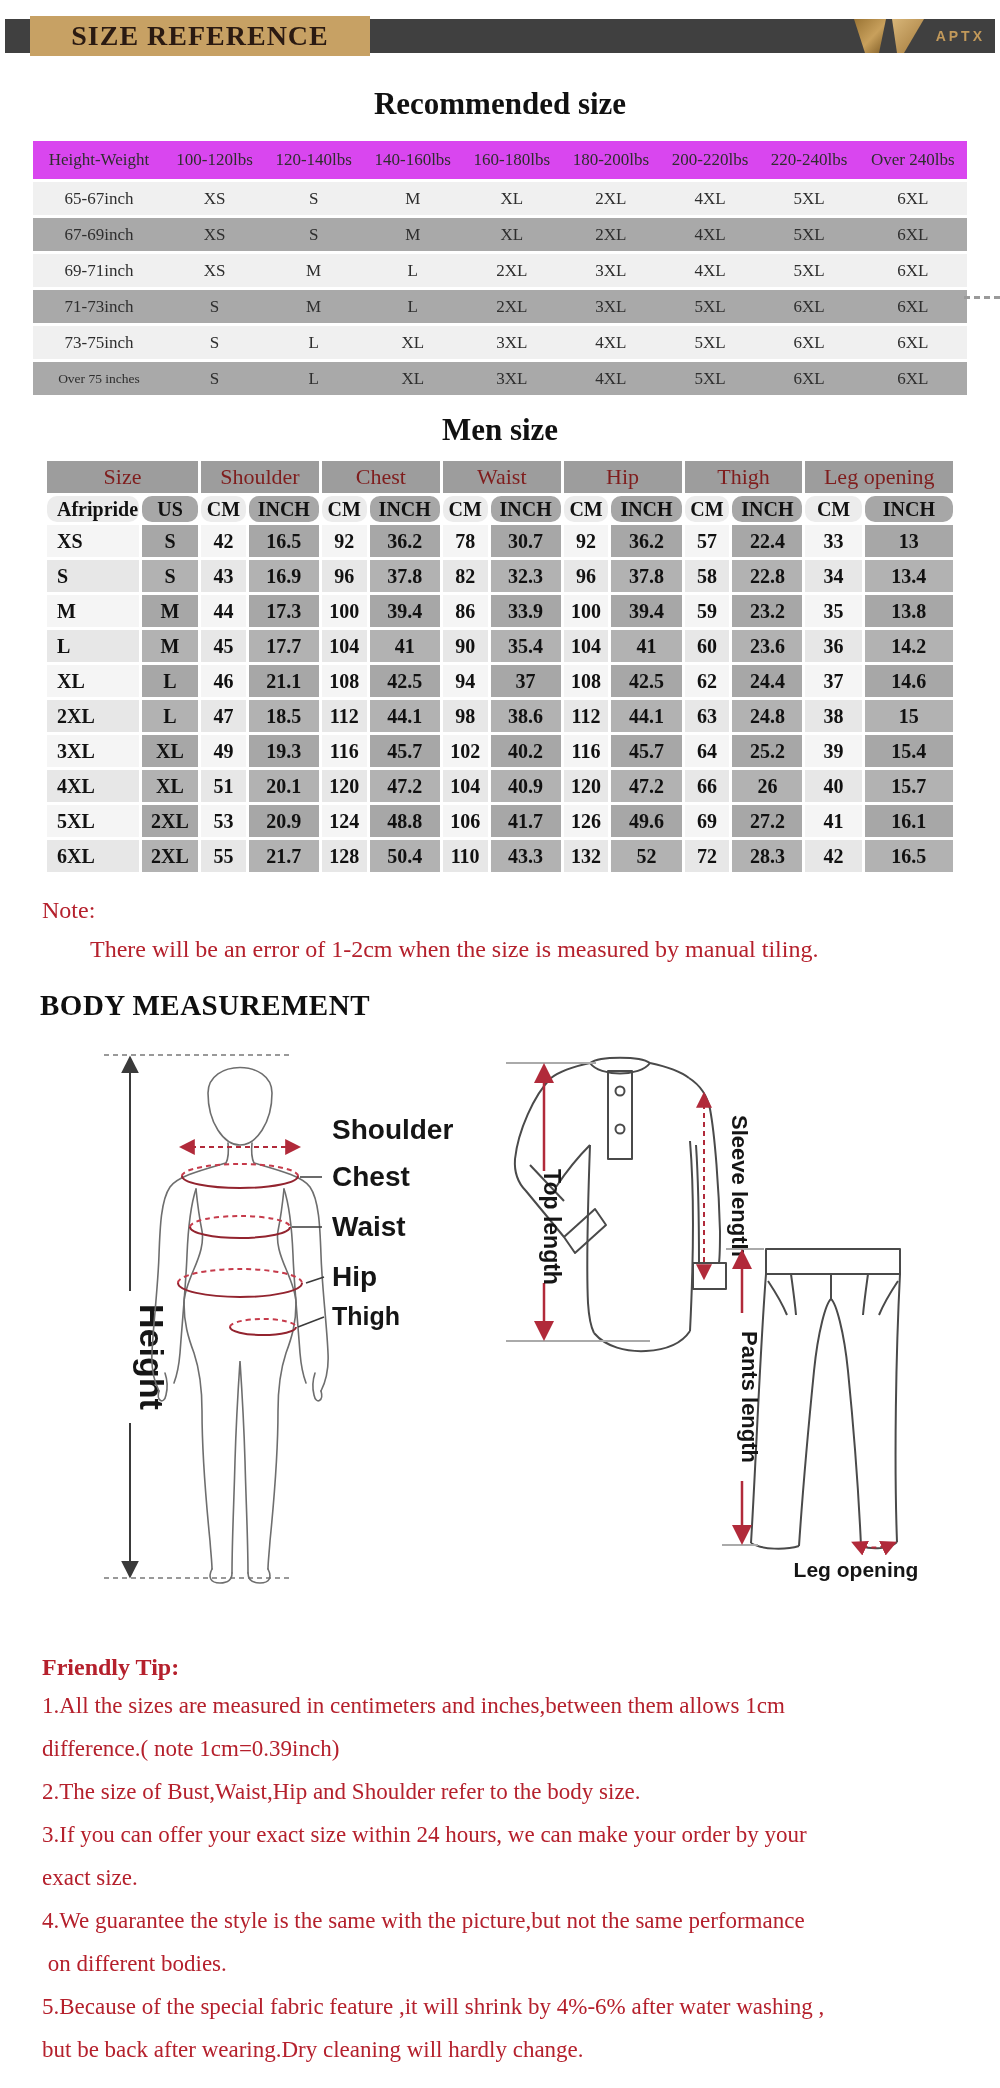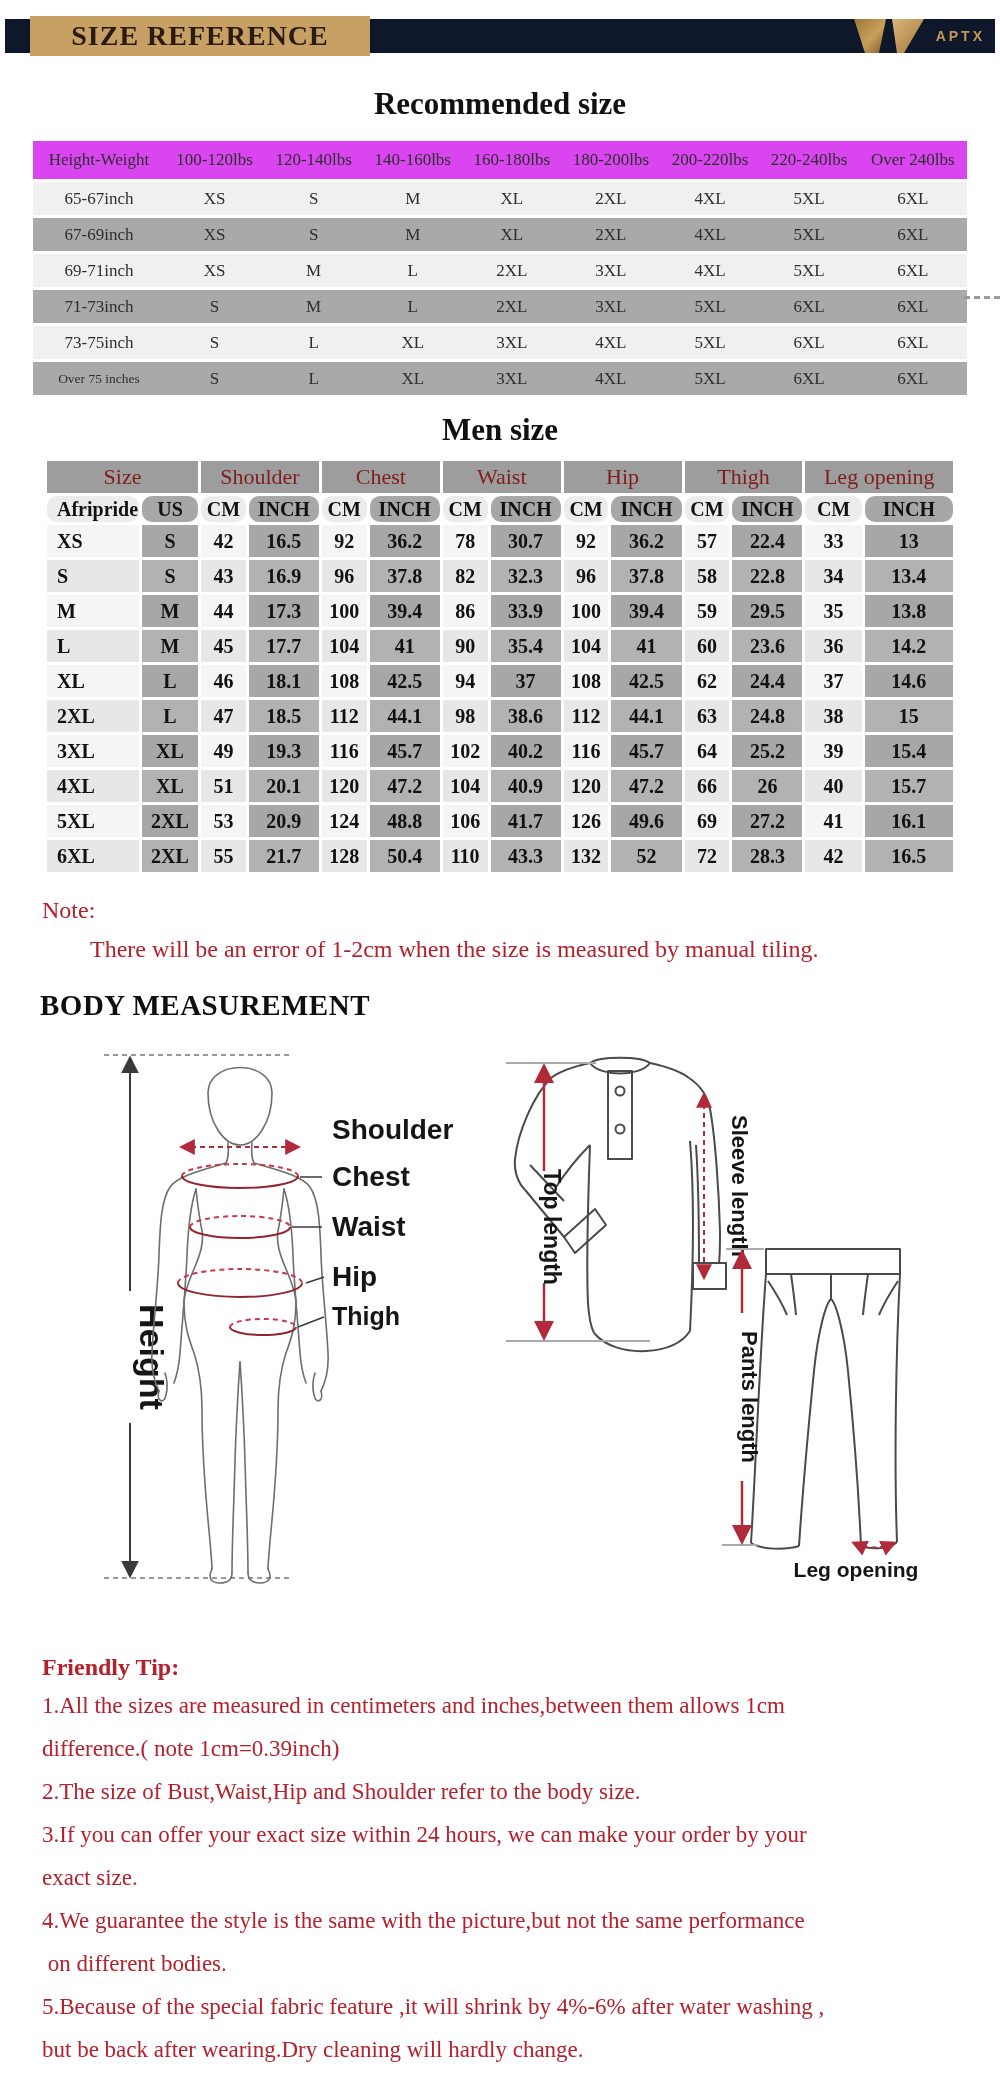--- a/index.html
+++ b/index.html
@@ -8,7 +8,7 @@
     background:#ffffff; font-family:"Liberation Serif", serif; color:#222;
   }
   
-  .topbar { position:absolute; left:5px; right:5px; top:19px; height:34px; background:#0f172a;padding-left:12px; }
+  .topbar { position:absolute; left:5px; right:5px; top:19px; height:34px; background:#404040;padding-left:12px; }
   .brandbox { position:absolute; left:25px; top:-3px; width:340px; height:40px;
     background:#c7a164; display:flex; align-items:center; justify-content:center; }
   .brandbox .t { font-size:28px; font-weight:700; color:#2a1a12; letter-spacing:1px; }

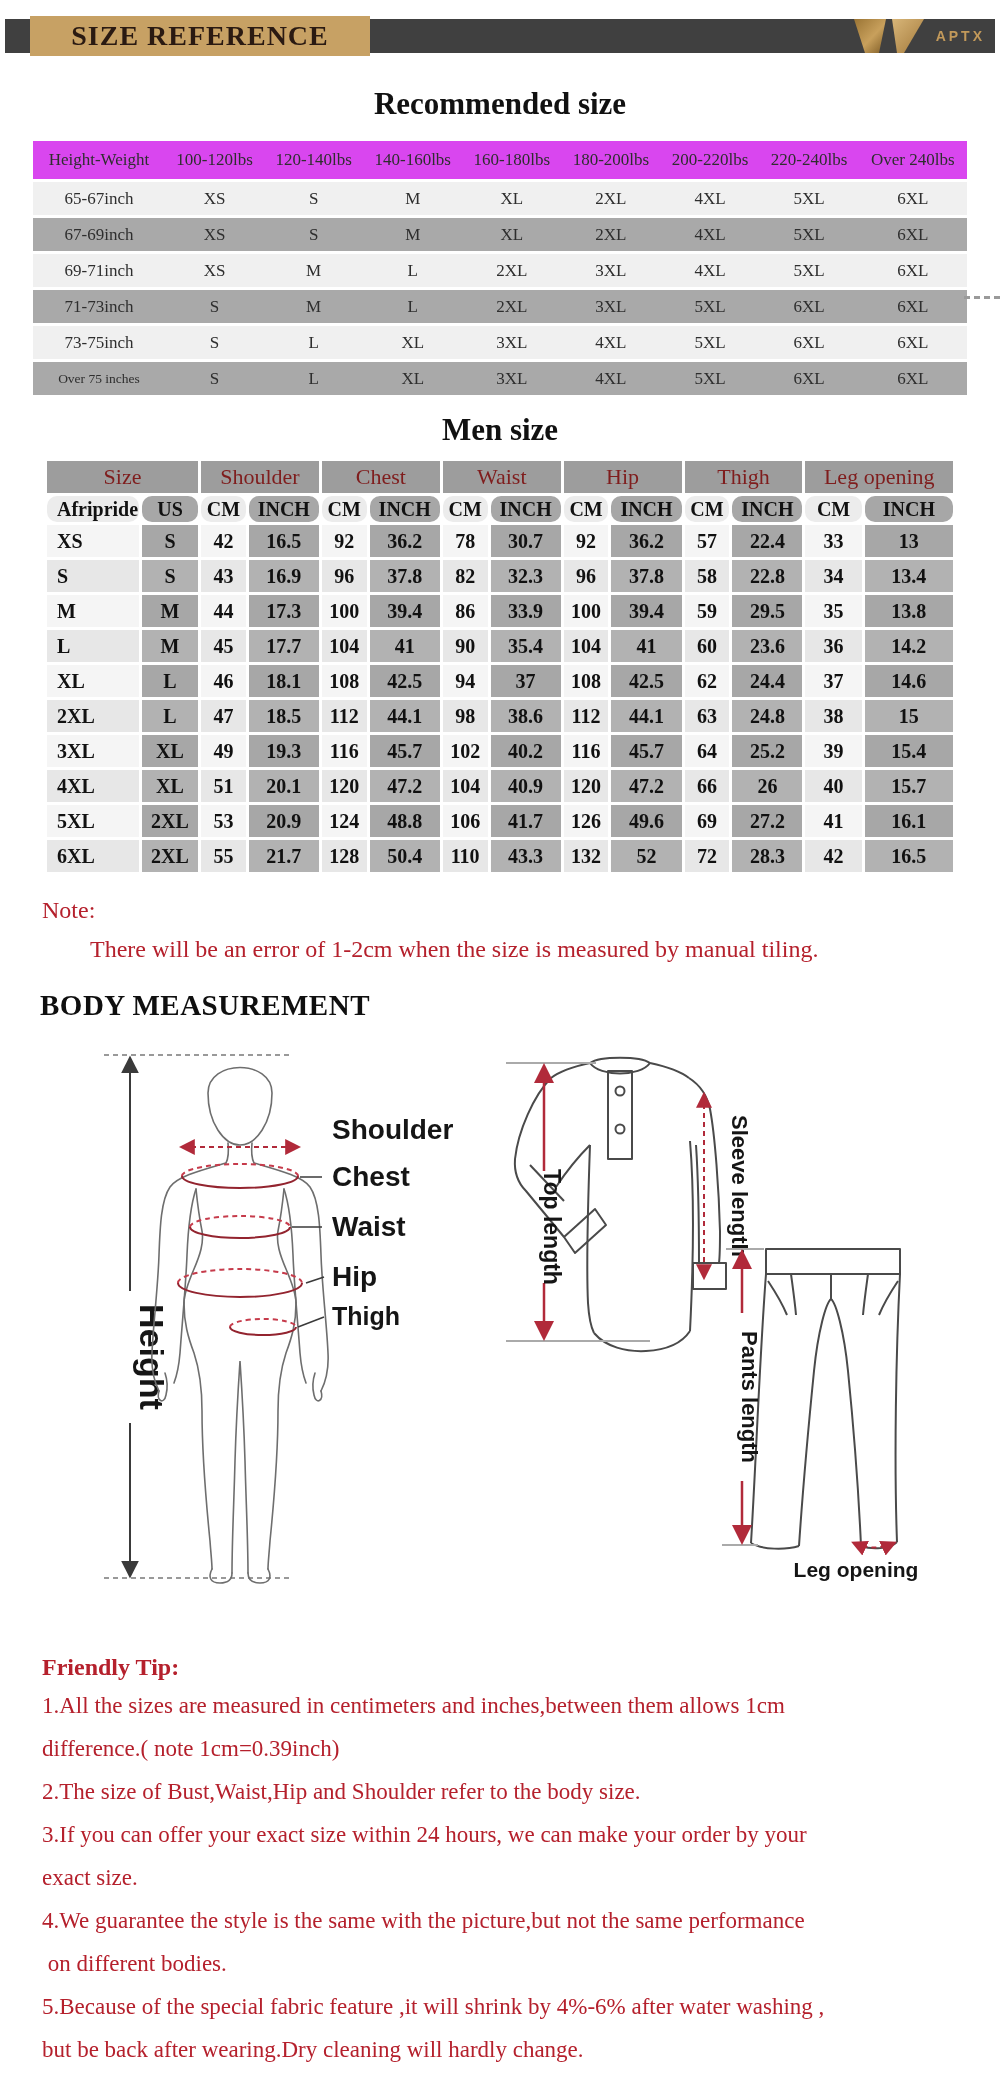--- a/index.html
+++ b/index.html
@@ -269,7 +269,7 @@
           <td>100</td>
           <td>39.4</td>
           <td>59</td>
-          <td>29.5</td>
+          <td>23.2</td>
           <td>35</td>
           <td>13.8</td>
         </tr>

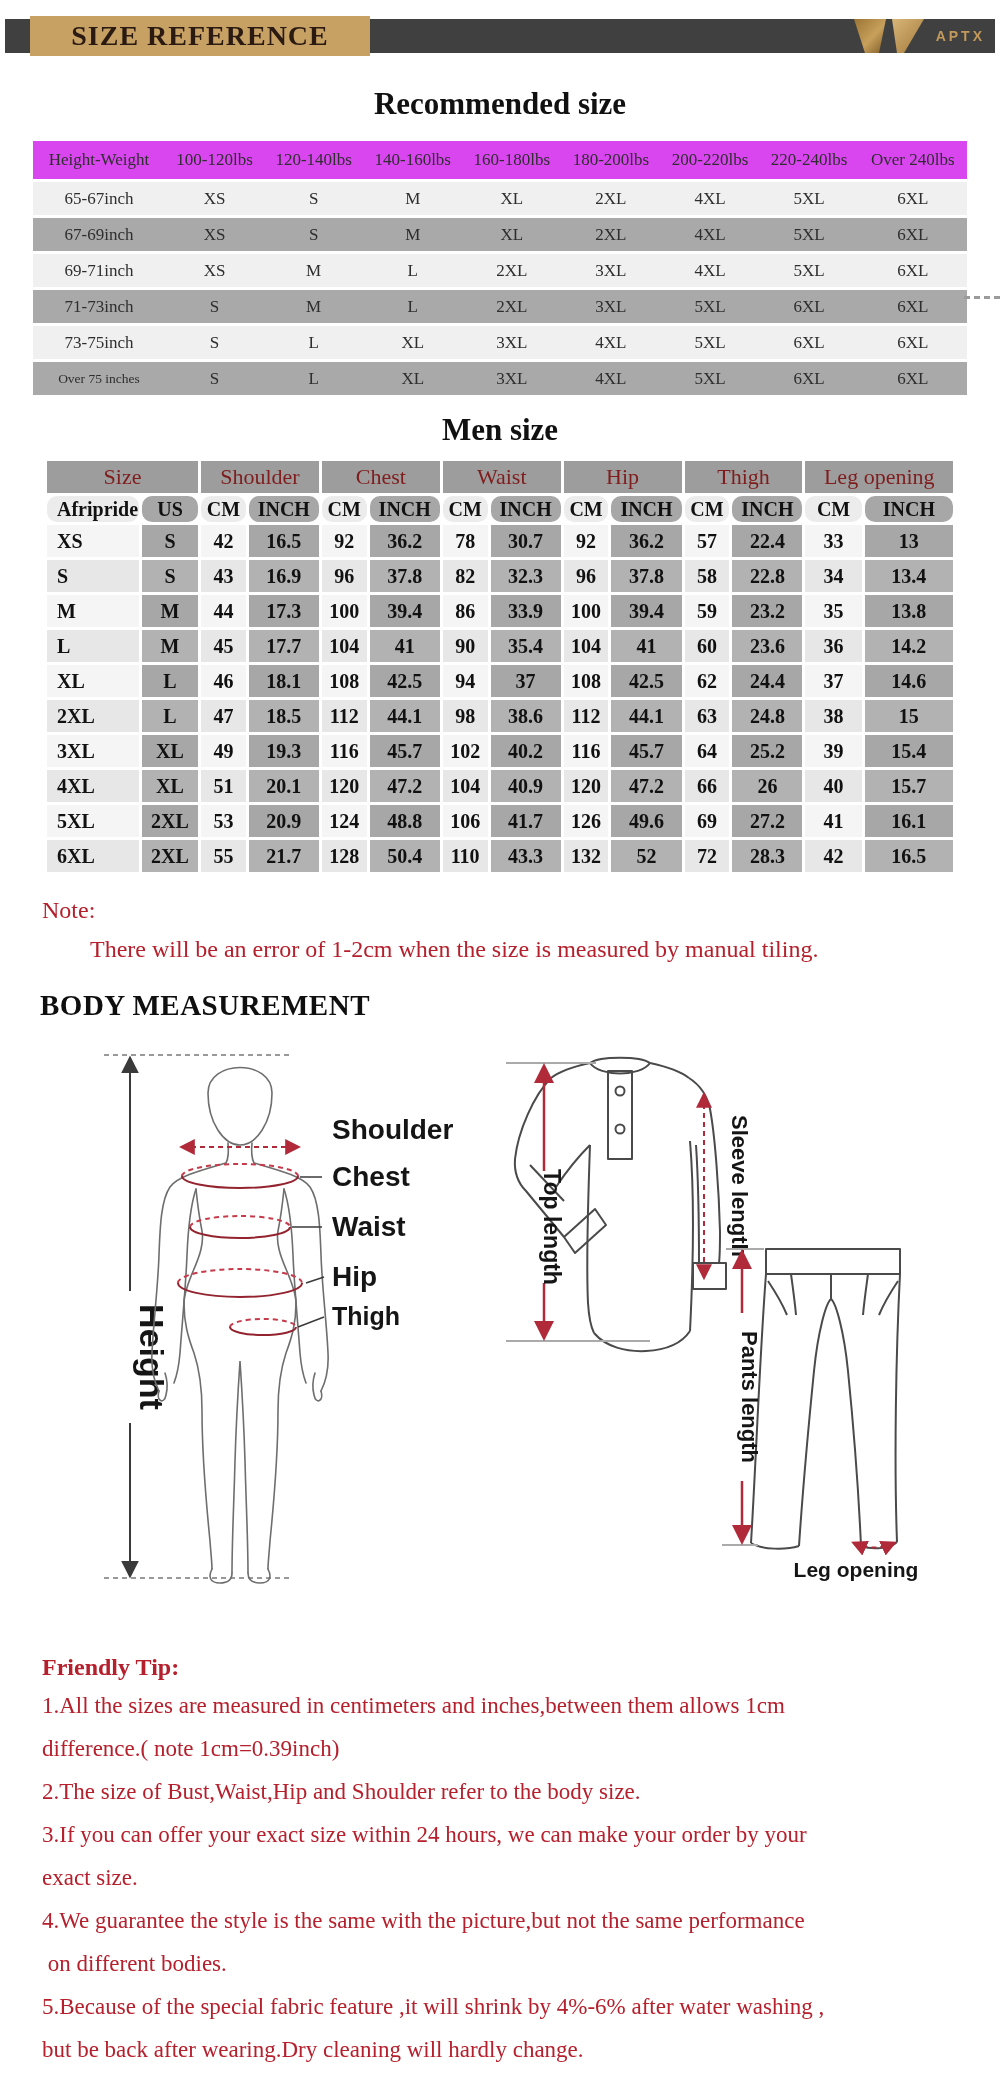--- a/index.html
+++ b/index.html
@@ -293,7 +293,7 @@
           <td>XL</td>
           <td>L</td>
           <td>46</td>
-          <td>18.1</td>
+          <td>21.1</td>
           <td>108</td>
           <td>42.5</td>
           <td>94</td>

